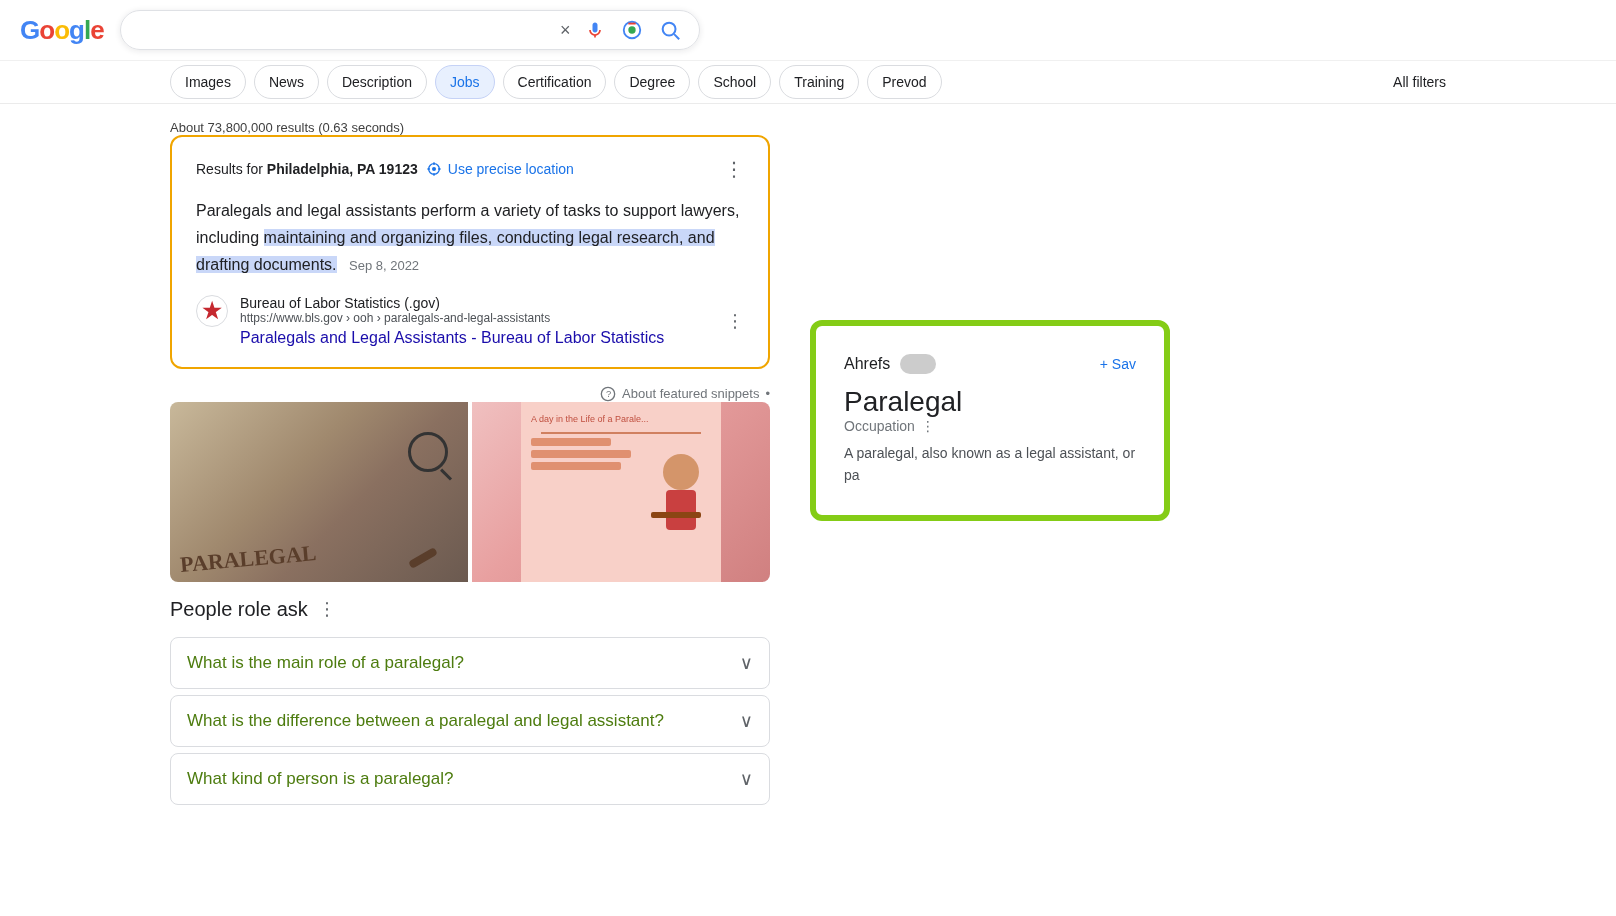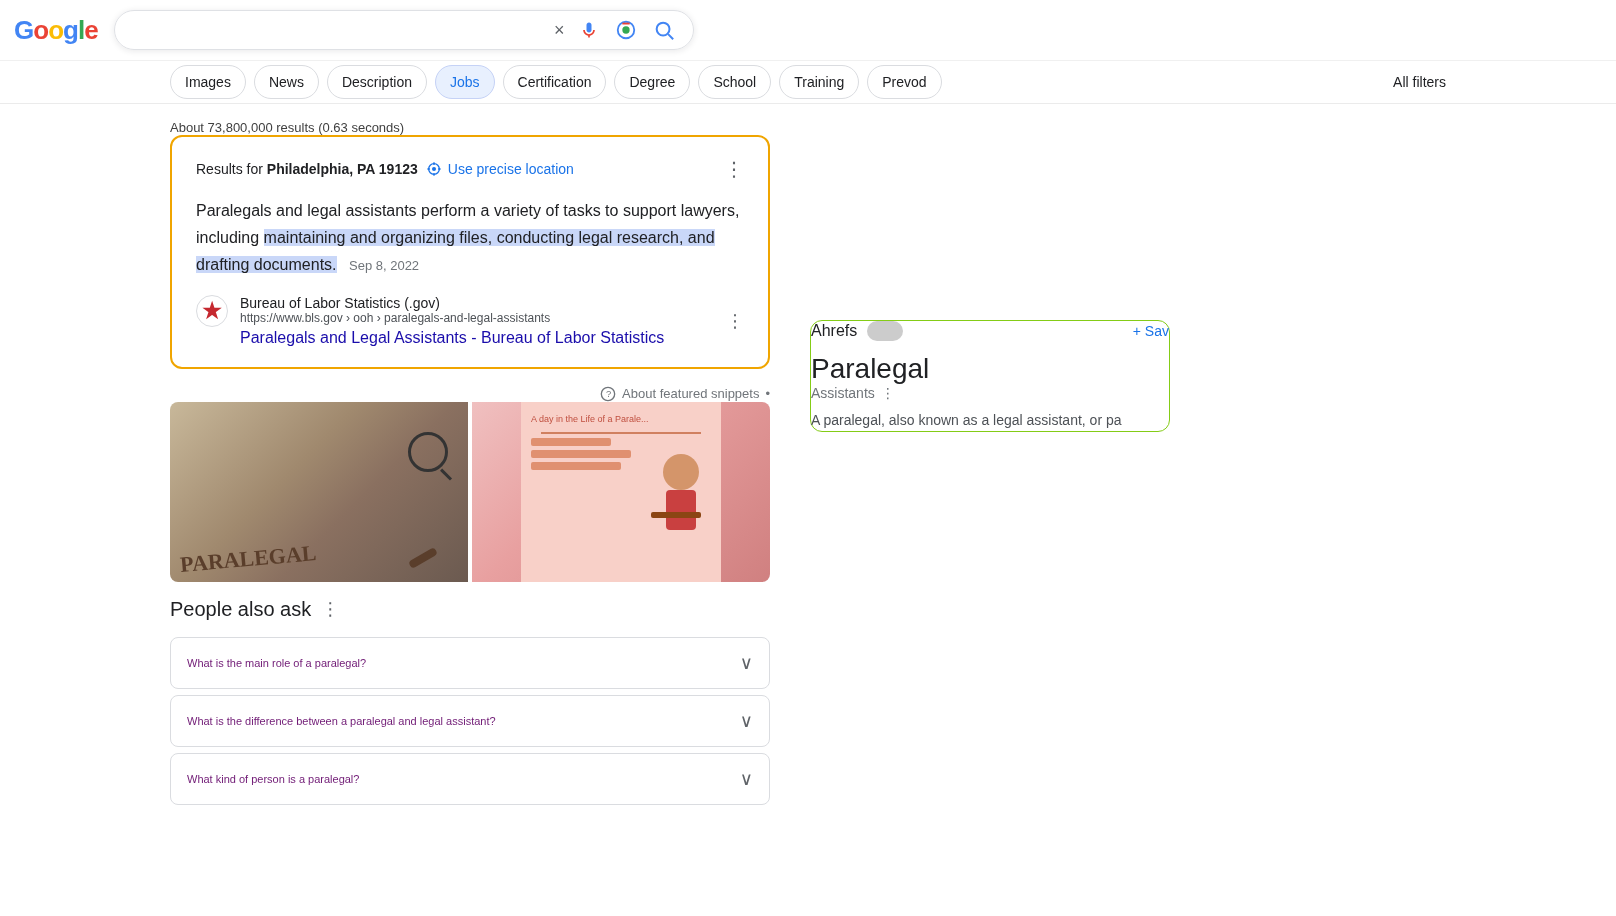--- a/index.html
+++ b/index.html
@@ -6,7 +6,7 @@
     body { font-family: Arial, sans-serif; background: #fff; color: #202124; font-size: 14px; overflow-x: hidden; }
 
     
-    .header { display: flex; align-items: center; padding: 10px 14px; gap: 16px; border-bottom: 1px solid #f0f0f0; }
+    .header { display: flex; align-items: center; padding: 10px 20px; gap: 16px; border-bottom: 1px solid #f0f0f0; }
     .google-logo { font-size: 26px; font-weight: bold; letter-spacing: -1px; cursor: pointer; }
     .google-logo .g-blue { color: #4285F4; }
     .google-logo .g-red { color: #EA4335; }

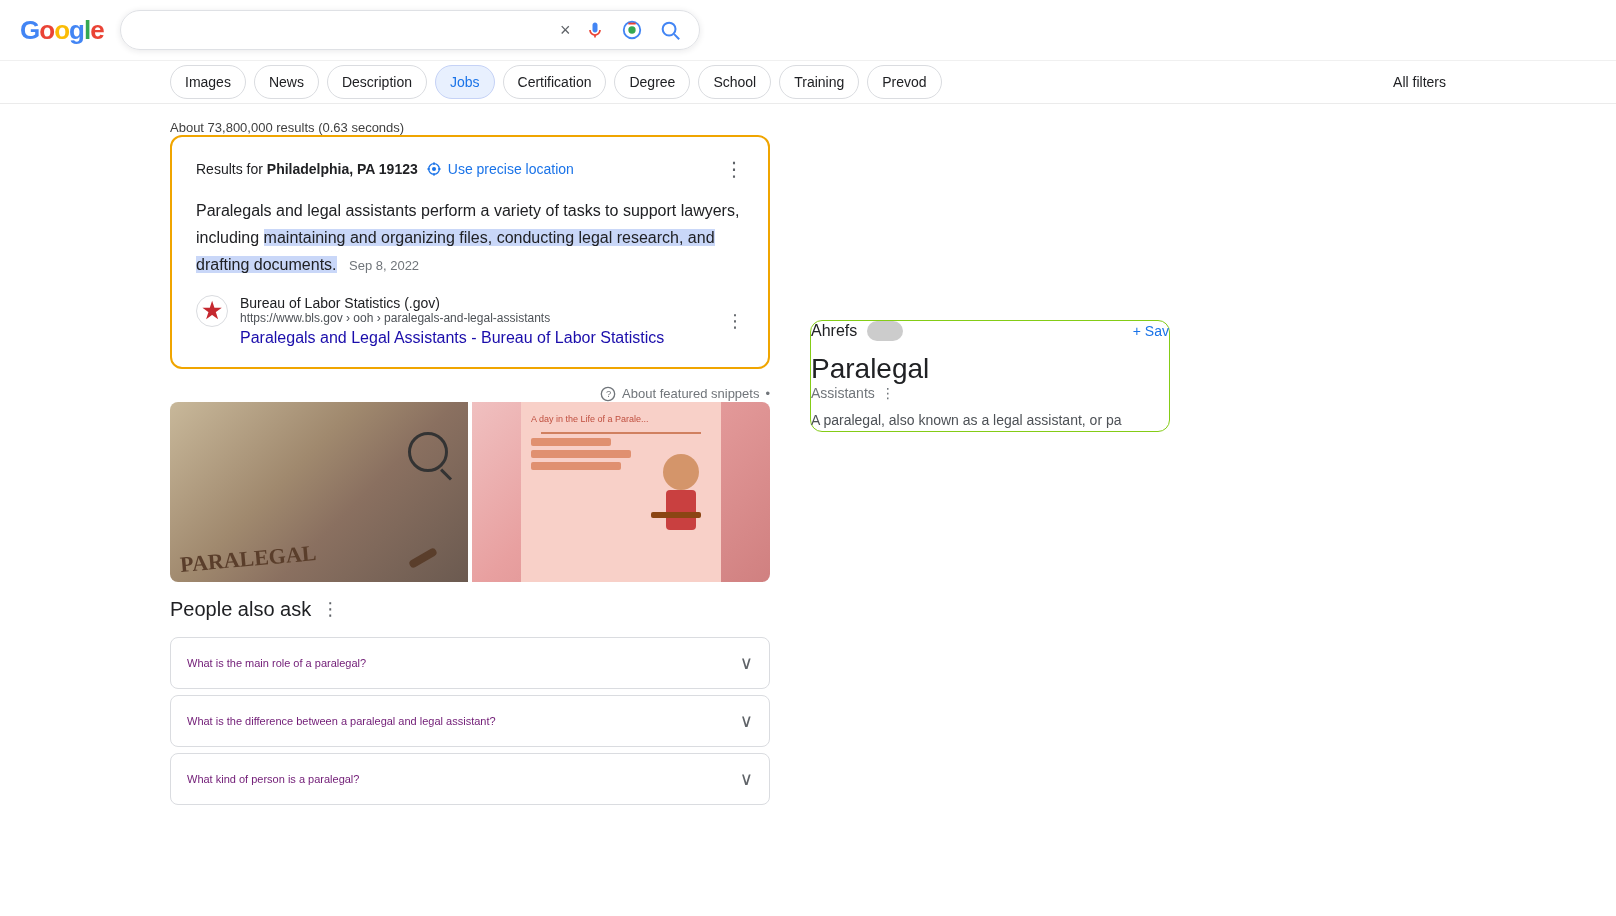--- a/index.html
+++ b/index.html
@@ -79,7 +79,7 @@
     .gavel { position: absolute; bottom: 20px; right: 30px; width: 30px; height: 8px; background: #5a3e2b; border-radius: 4px; transform: rotate(-30deg); }
 
     
-    .ahrefs-panel { border: 1px solid #84cc16; border-radius: 12px; padding: 0; margin-top: 200px; }
+    .ahrefs-panel { border: 6px solid #84cc16; border-radius: 12px; padding: 28px; margin-top: 200px; }
     .ahrefs-header { display: flex; align-items: center; gap: 10px; margin-bottom: 12px; }
     .ahrefs-title { font-size: 16px; font-weight: 500; }
     .toggle-switch { width: 36px; height: 20px; background: #ccc; border-radius: 10px; position: relative; cursor: pointer; }

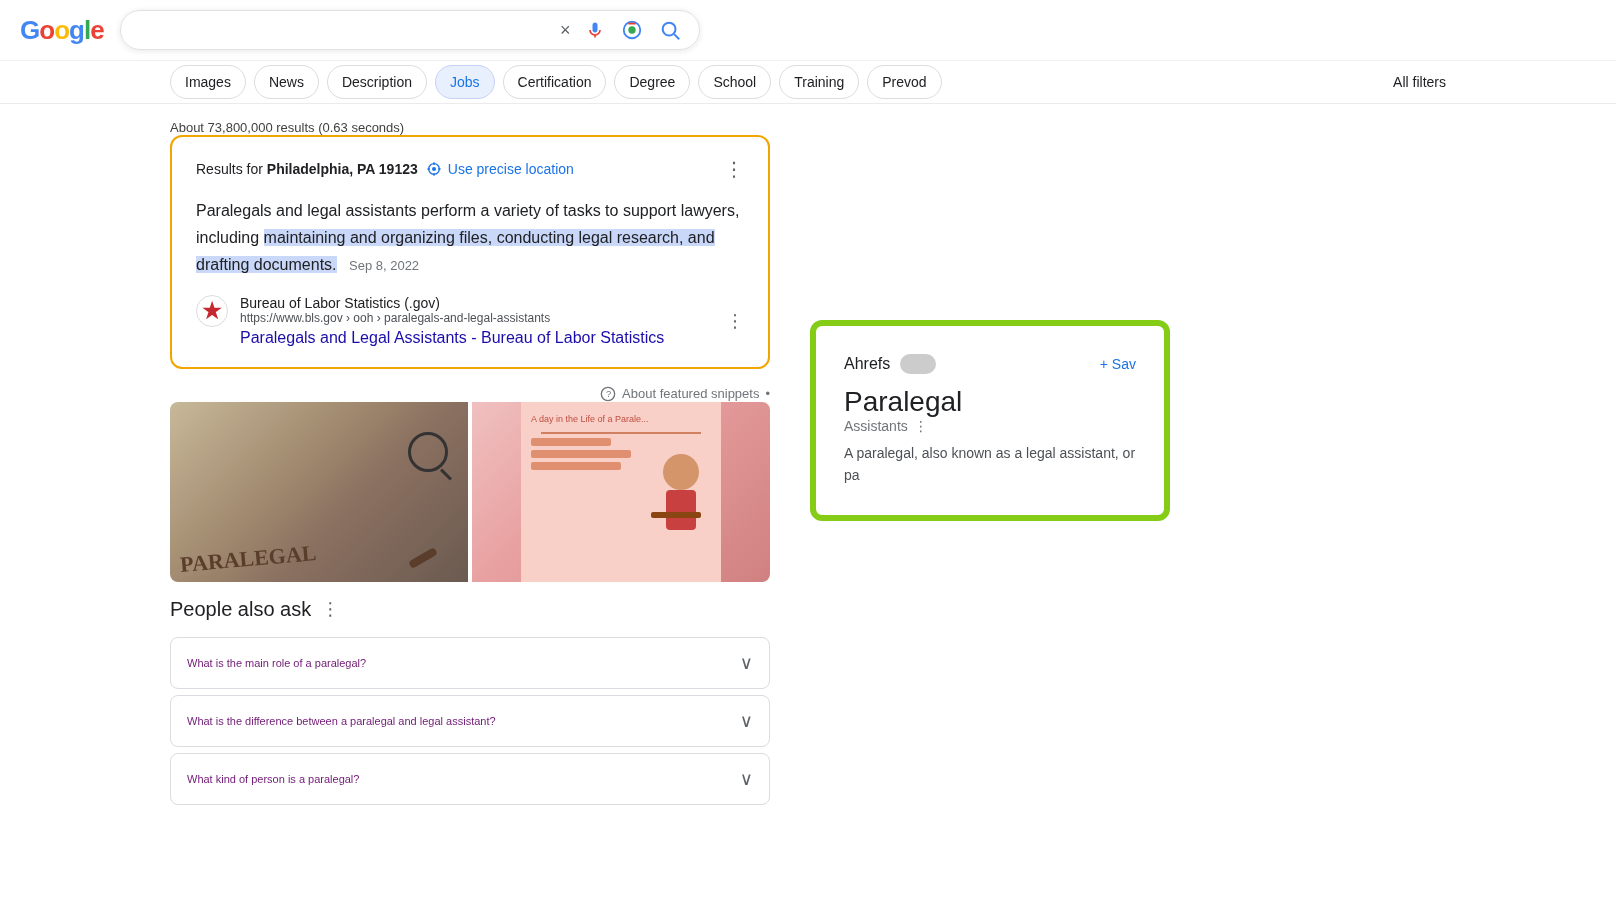--- a/index.html
+++ b/index.html
@@ -245,7 +245,7 @@
       </div>
       <div class="knowledge-title">Paralegal</div>
       <div class="knowledge-subtitle">
-        <span>Assistants</span>
+        <span>Occupation</span>
         <span>⋮</span>
       </div>
       <div class="knowledge-text">A paralegal, also known as a legal assistant, or pa</div>

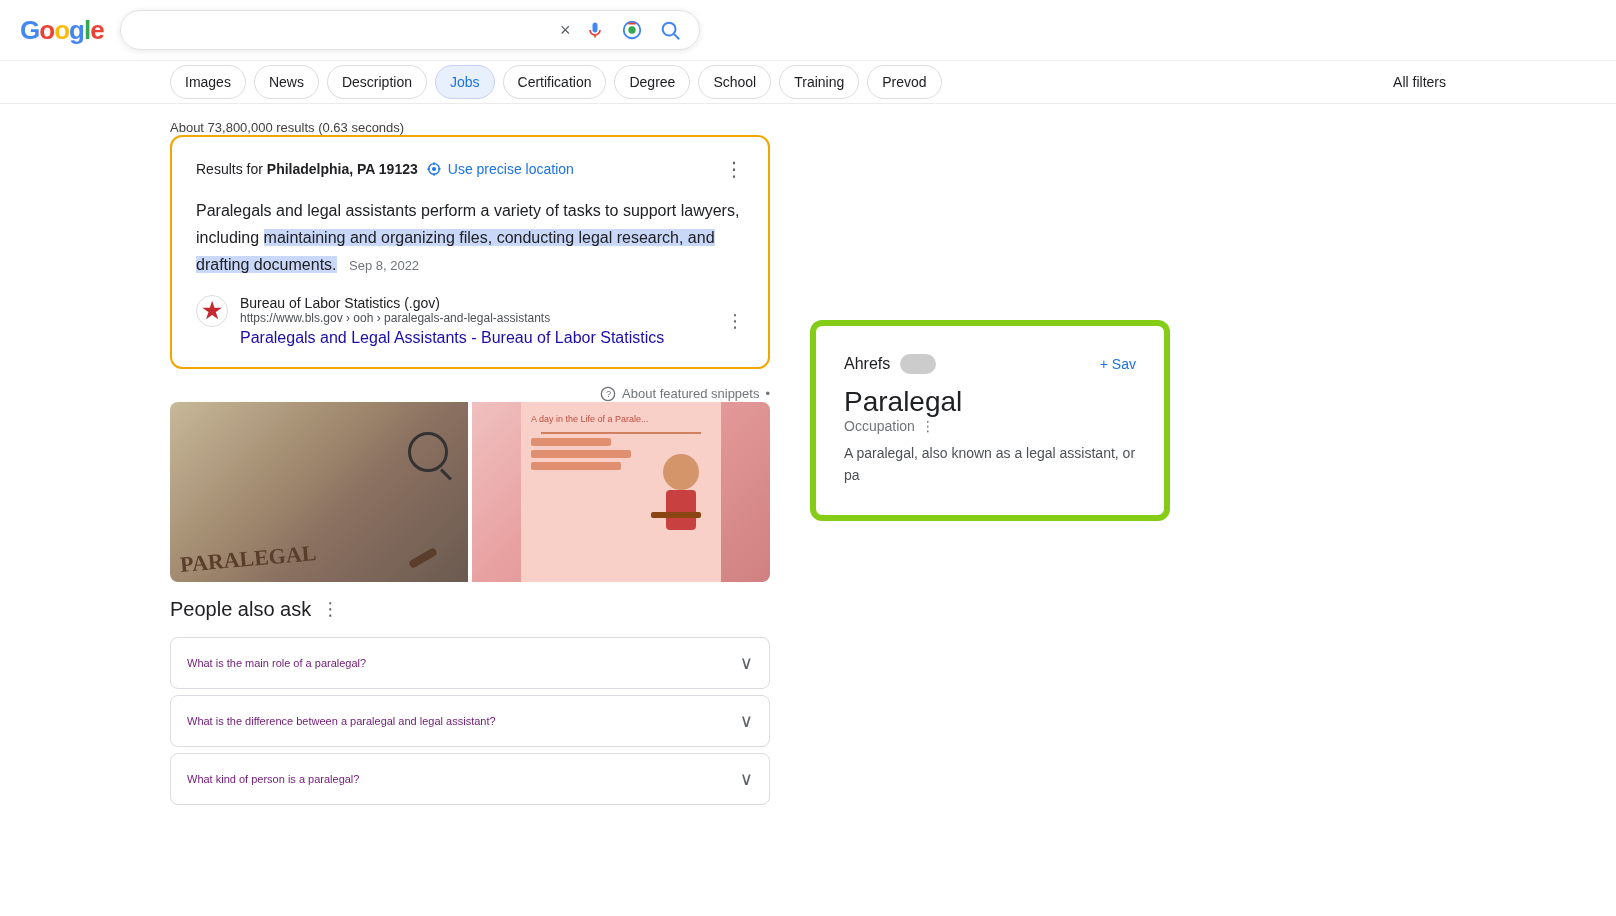--- a/index.html
+++ b/index.html
@@ -217,7 +217,7 @@
 
     <div class="paa-section">
       <div class="paa-header">
-        <span>People also ask</span>
+        <span>People role ask</span>
         <span class="paa-dots">⋮</span>
       </div>
       <div class="paa-item">

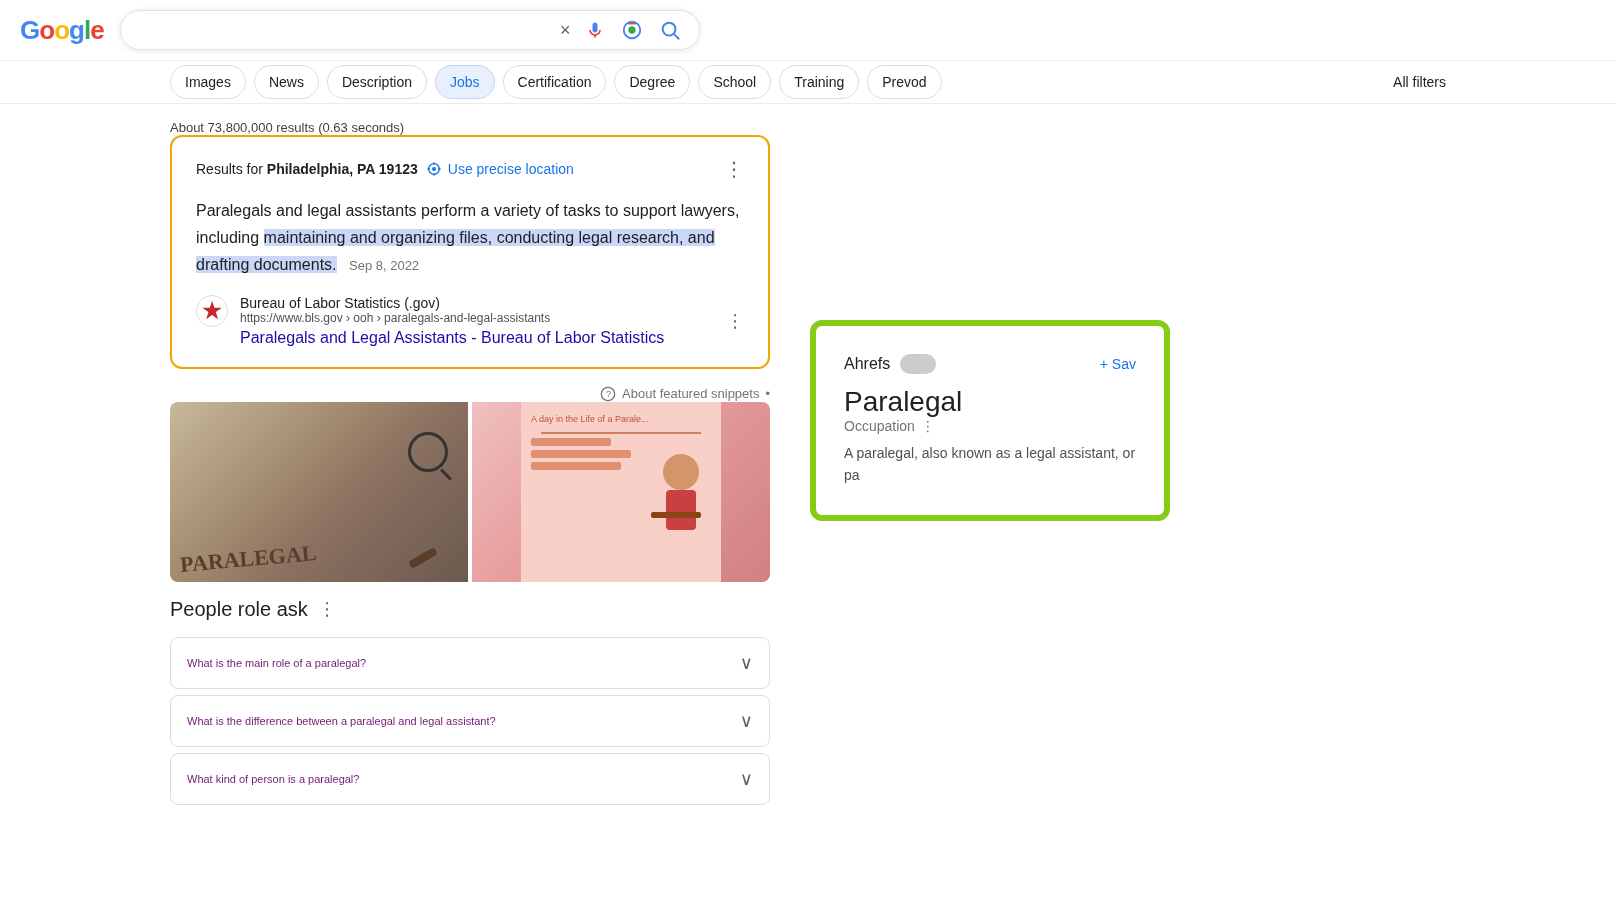--- a/index.html
+++ b/index.html
@@ -61,7 +61,7 @@
     .paa-header { display: flex; align-items: center; gap: 10px; font-size: 20px; font-weight: 500; margin-bottom: 16px; }
     .paa-dots { color: #5f6368; font-size: 18px; cursor: pointer; }
     .paa-item { border: 1px solid #dadce0; border-radius: 8px; margin-bottom: 6px; display: flex; align-items: center; justify-content: space-between; padding: 14px 16px; cursor: pointer; }
-    .paa-question { font-size: 11px; color: #701a75; }
+    .paa-question { font-size: 17px; color: #4d7c0f; }
     .paa-chevron { color: #5f6368; font-size: 18px; }
 
     

